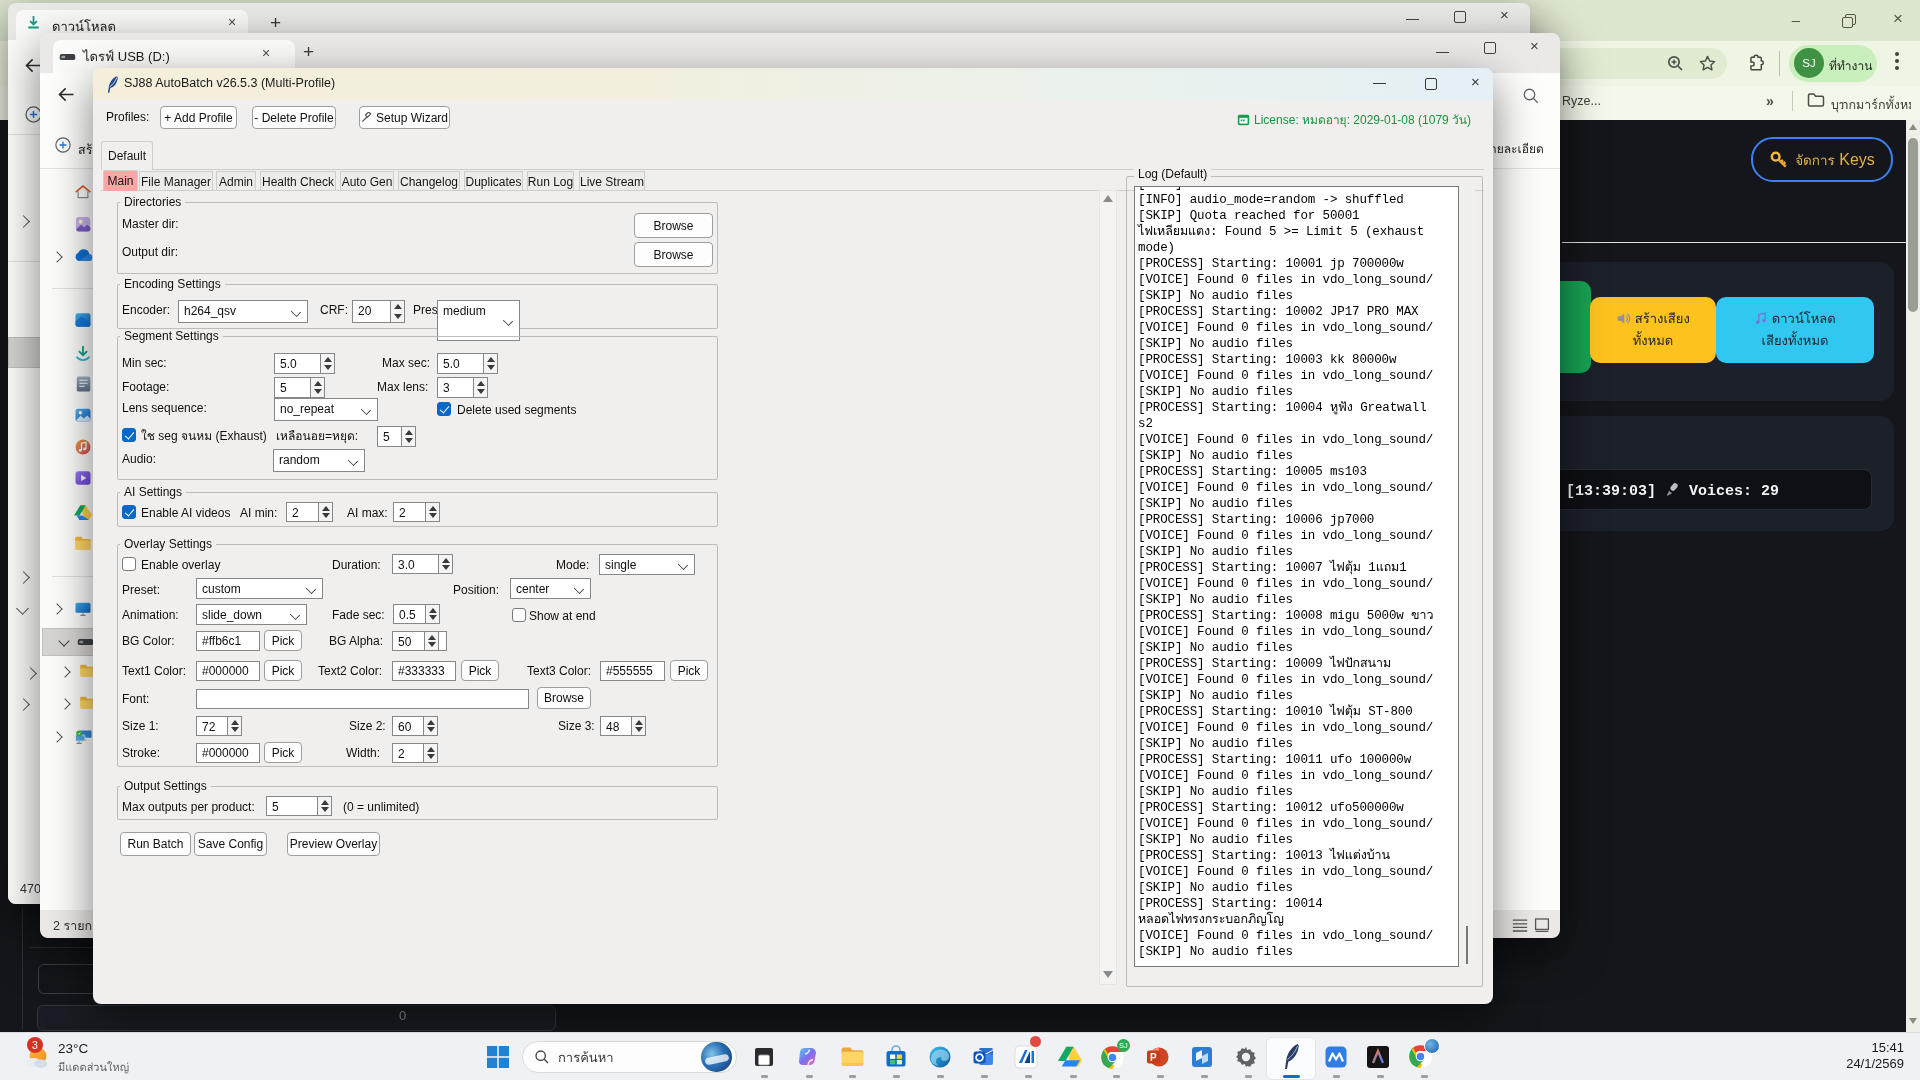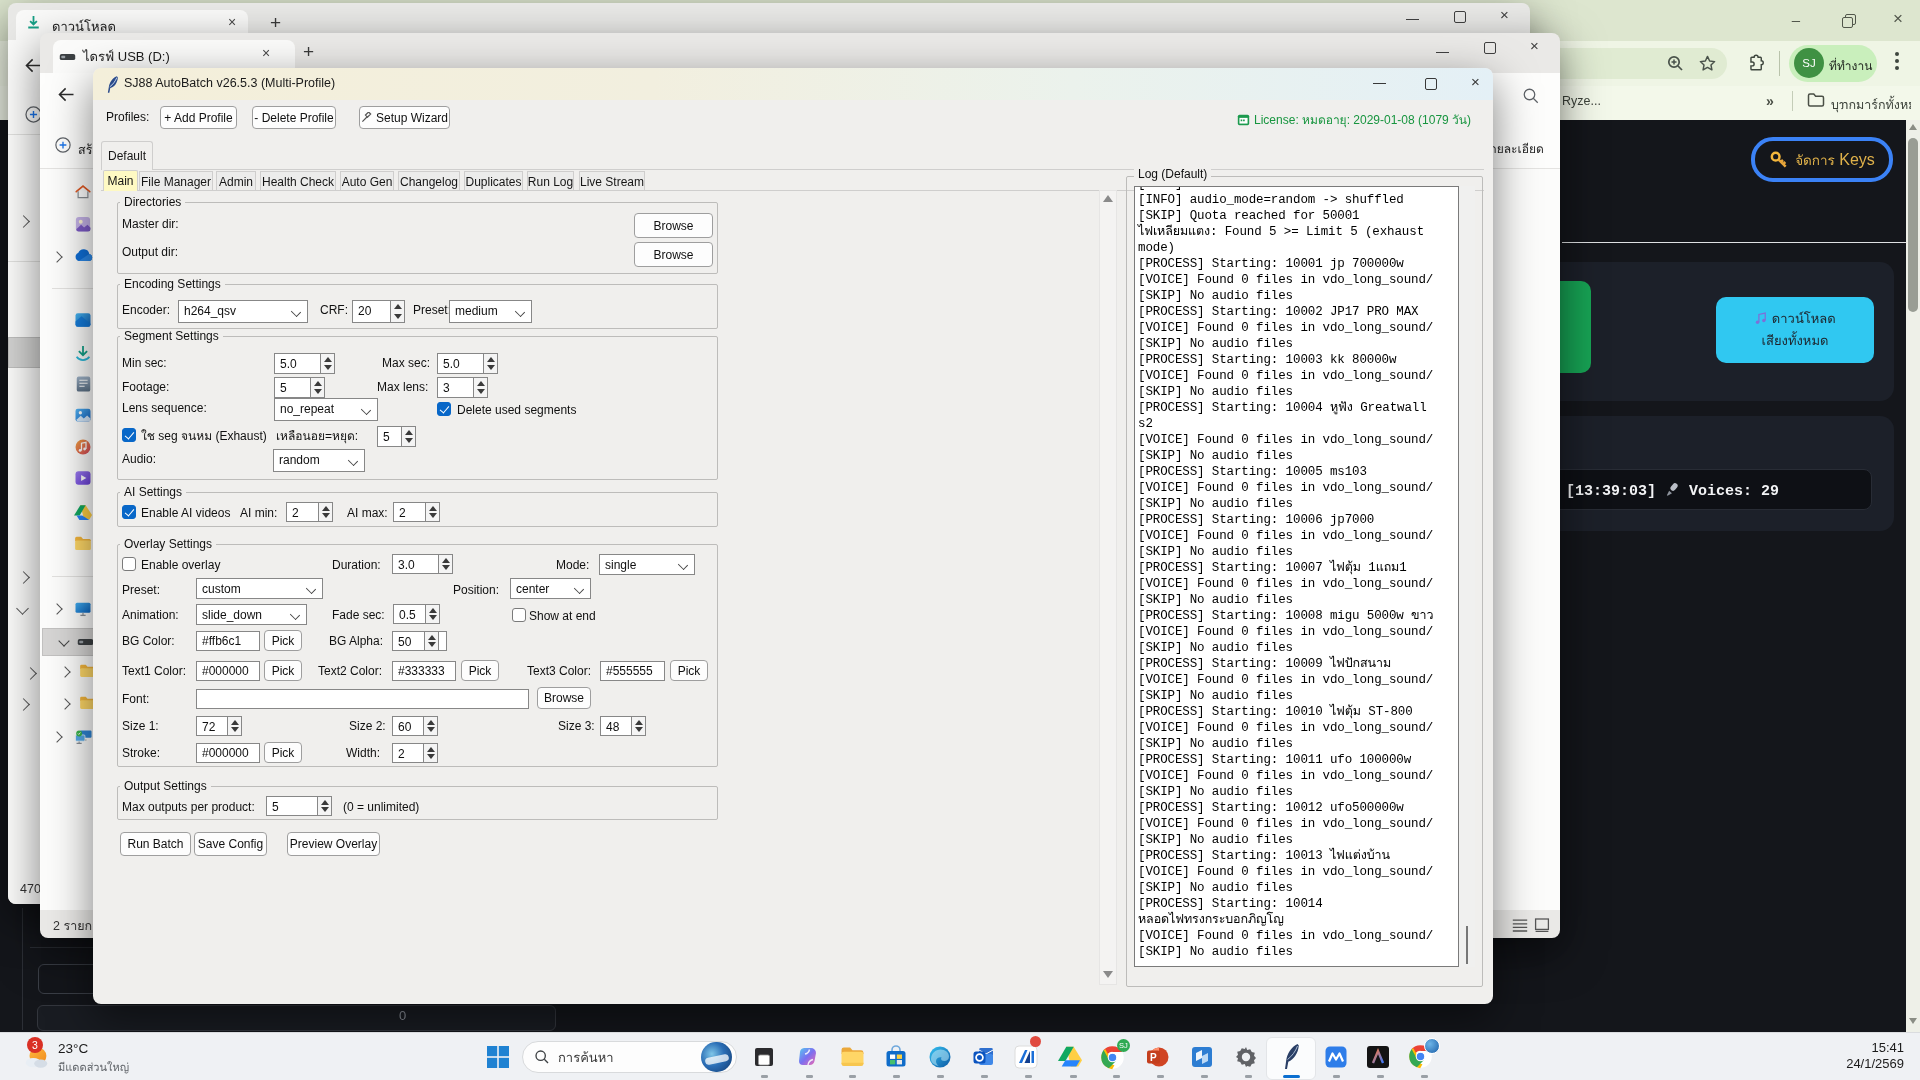--- a/index.html
+++ b/index.html
@@ -74,7 +74,7 @@
       </svg>
   <div class="abs" style="left:1831px;top:94px;font-size:12.5px;color:#3c423a;width:80px;overflow:hidden;white-space:nowrap">บุຠกมาร์กทั้งหมด</div>
 
-  <div class="abs" style="left:1751px;top:137px;width:142px;height:45px;border:4px solid #3b82f6;border-radius:22px;box-sizing:border-box;overflow:hidden;display:flex;align-items:center;justify-content:center;white-space:nowrap;color:#dfb14a;font-size:16px">
+  <div class="abs" style="left:1751px;top:137px;width:142px;height:45px;border:2px solid #3b82f6;border-radius:22px;box-sizing:border-box;overflow:hidden;display:flex;align-items:center;justify-content:center;white-space:nowrap;color:#dfb14a;font-size:16px">
     <svg width="20" height="20" viewBox="0 0 24 24" style="margin-right:6px;flex:none">
           <circle cx="8" cy="8" r="4.6" fill="none" stroke="#f3b73c" stroke-width="3"></circle>
           <path d="M11.5 11.5L20 20M17 17l2.6-2.6M14.4 14.4l2.4-2.4" stroke="#e8a63a" stroke-width="3" fill="none"></path>

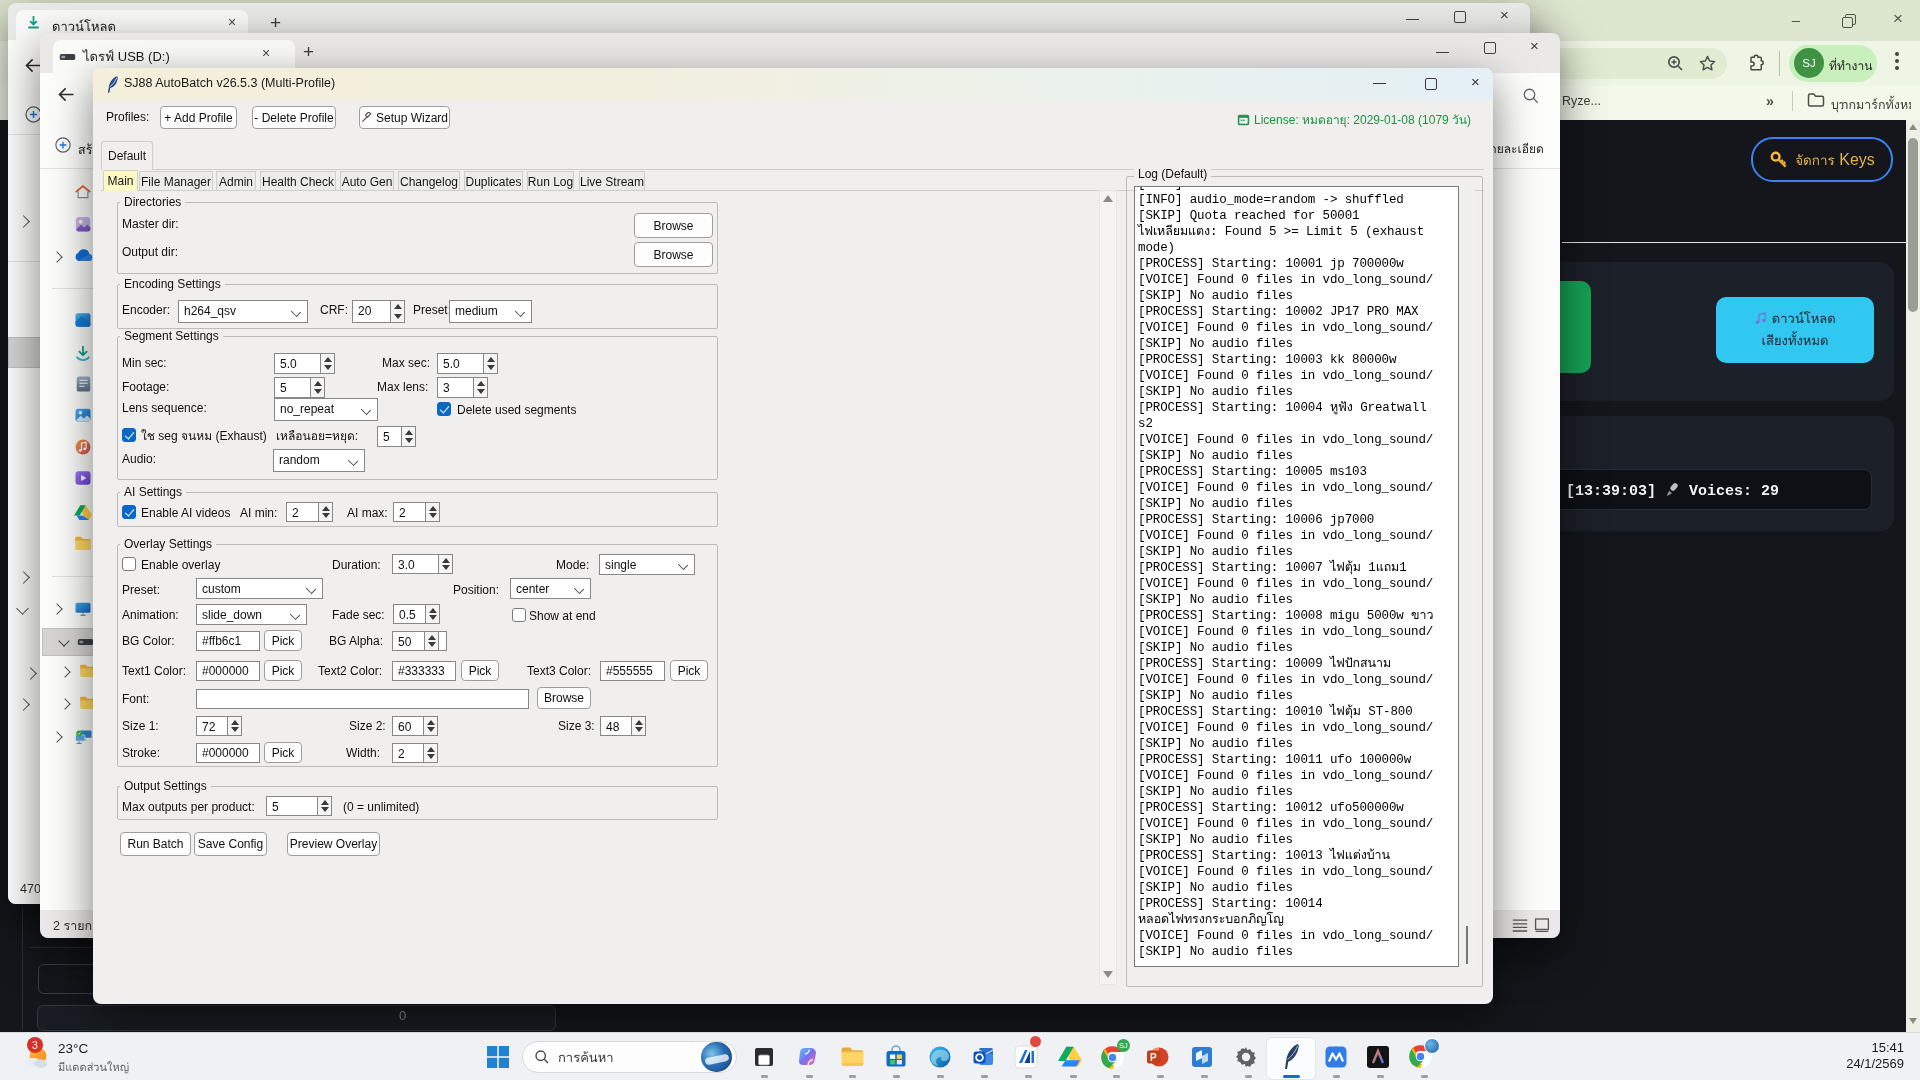--- a/index.html
+++ b/index.html
@@ -29,7 +29,7 @@
     border-right:1.8px solid #fff;border-bottom:1.8px solid #fff;transform:rotate(40deg)}
   .tab{position:absolute;box-sizing:border-box;border:1px solid #cfcecd;border-bottom:none;
     background:#ececeb;font-size:12px;color:#161616;display:flex;align-items:center;justify-content:center;white-space:nowrap}
-  .tab.sel{background:#fef9c3}
+  .tab.sel{background:#fca5a5}
   .mono{font-family:"Liberation Mono",monospace}
   .wc{position:absolute;color:#3c3c3c;font-size:15px;line-height:15px}
 </style></head>

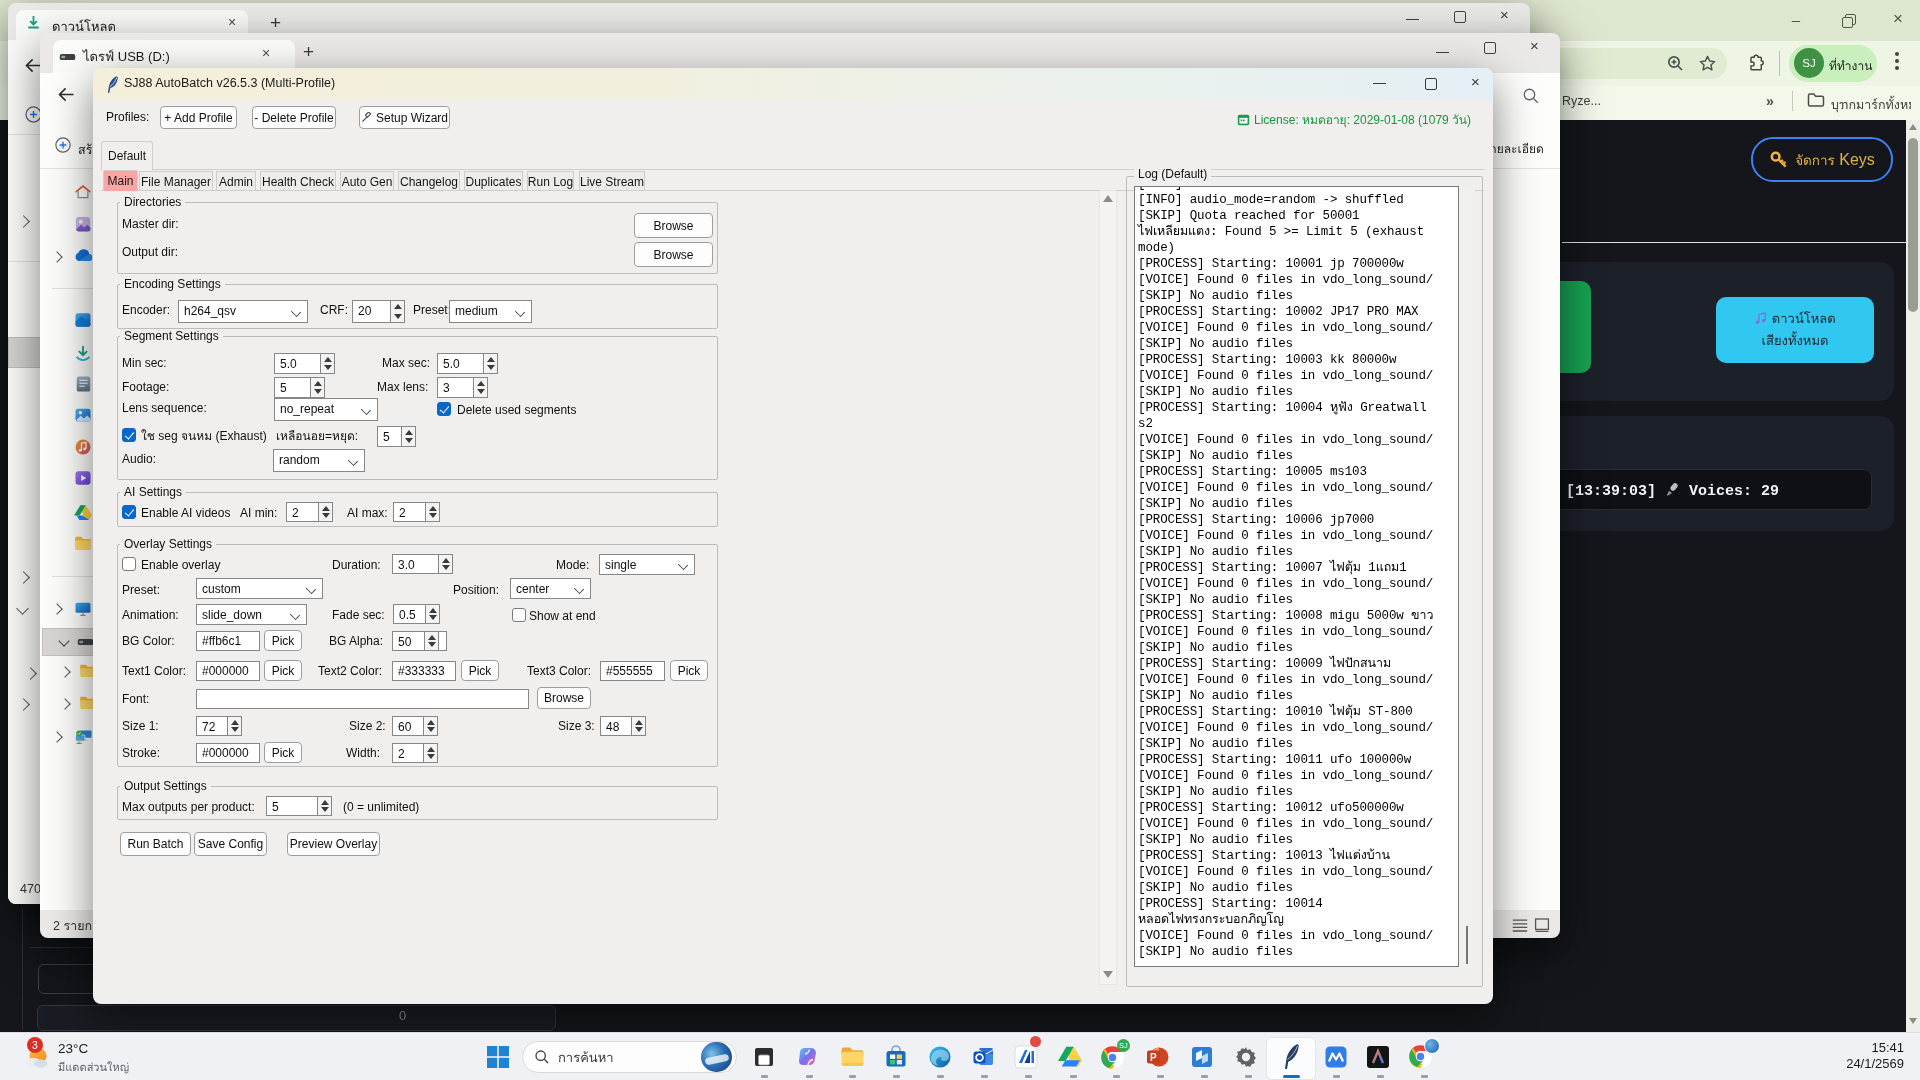--- a/index.html
+++ b/index.html
@@ -371,7 +371,7 @@
         <i class="d"></i>
       </div>
   <div class="lbl" style="left:320px;top:235px">Preset:</div>
-  <div class="combo" style="left:356px;top:232px;width:83px;height:23px">medium</div>
+  <div class="combo" style="left:344px;top:232px;width:83px;height:41px">medium</div>
 
   <div class="gframe" style="left:24px;top:268px;width:599px;height:142px"></div>
   <div class="glabel" style="left:27px;top:261px">Segment Settings</div>

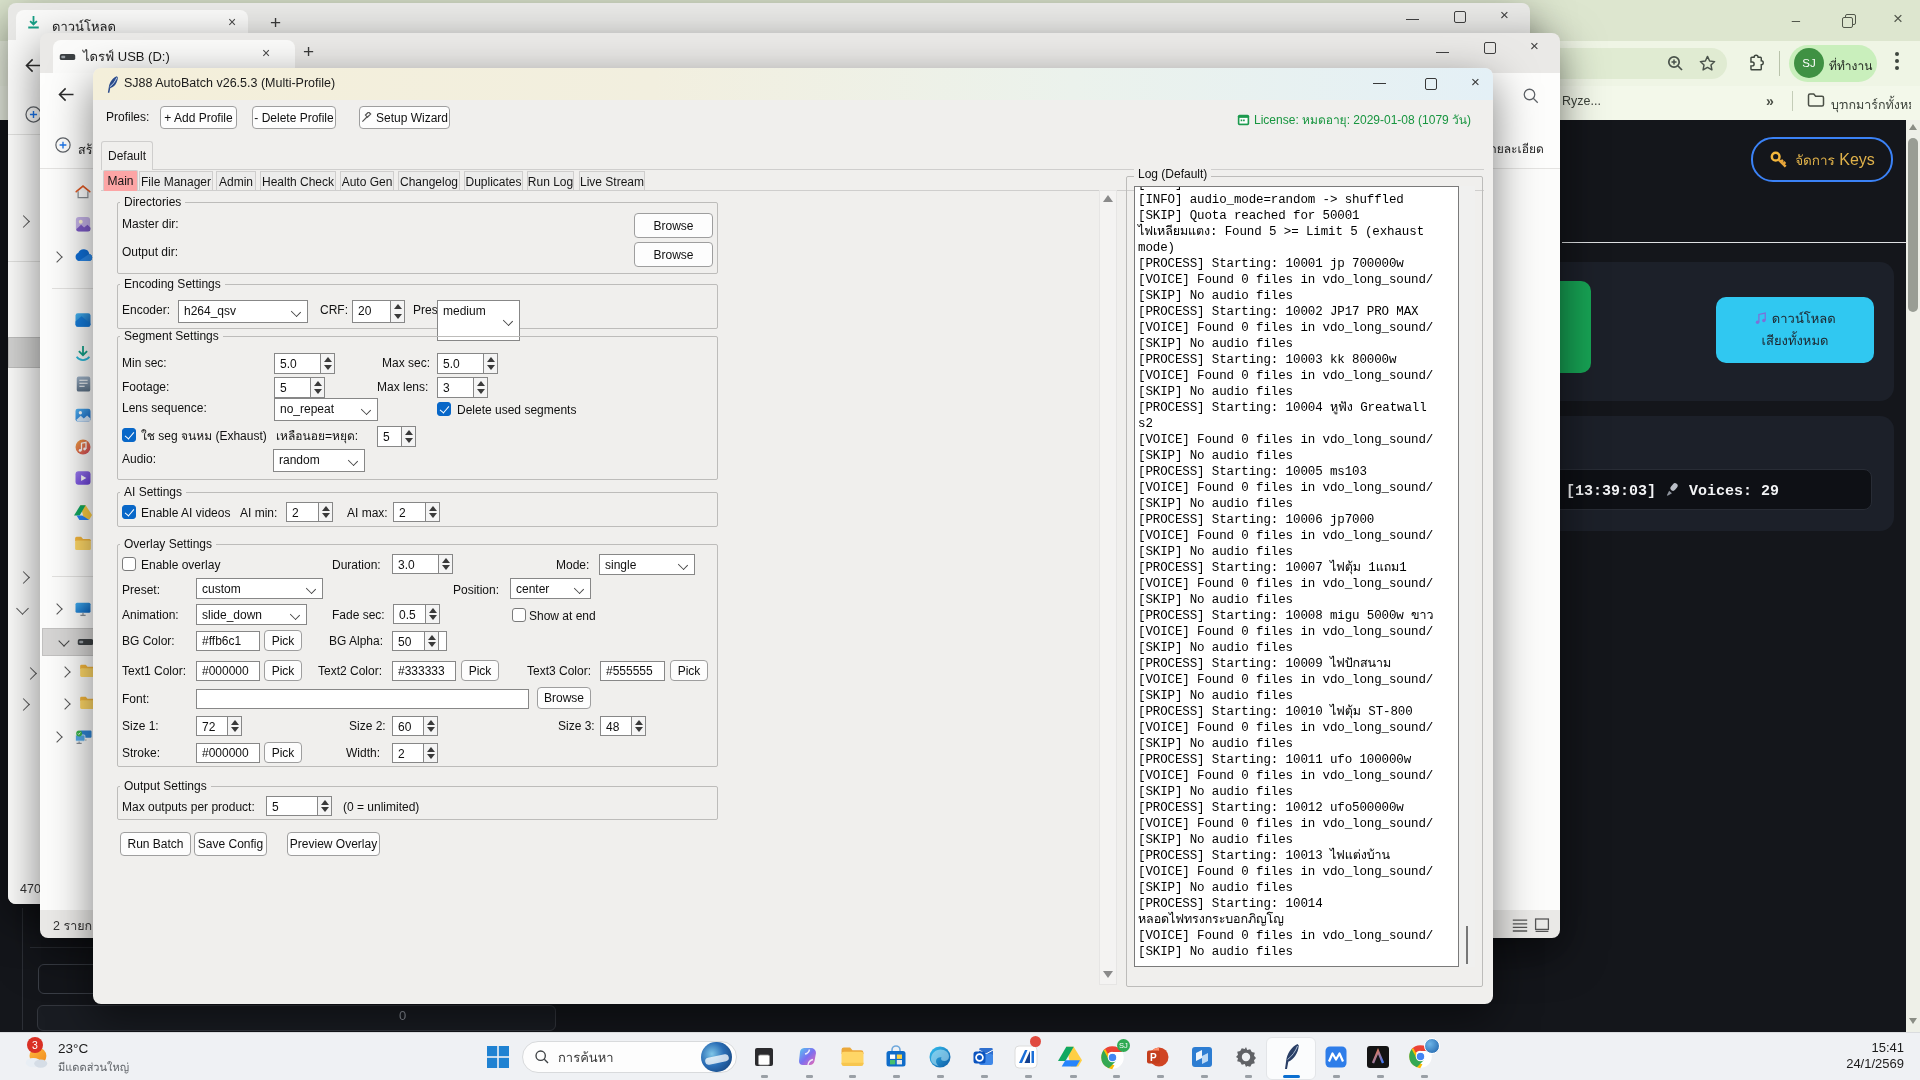--- a/index.html
+++ b/index.html
@@ -83,6 +83,13 @@
 
   <div class="abs" style="left:1400px;top:262px;width:494px;height:139px;background:#1c2029;border-radius:14px"></div>
   <div class="abs" style="left:1480px;top:281px;width:111px;height:92px;background:#17a254;border-radius:10px"></div>
+  <div class="abs" style="left:1590px;top:297px;width:126px;height:66px;background:#fcc21d;border-radius:10px;color:#20262e;font-size:13px;overflow:hidden;display:flex;flex-direction:column;align-items:center;justify-content:center;line-height:22px">
+        <span><svg width="15" height="13" viewBox="0 0 20 18" style="vertical-align:-2px">
+            <path d="M2 6h4l5-4v14l-5-4H2z" fill="#8d949e"></path>
+            <path d="M13.5 5a5 5 0 0 1 0 8M15.5 2.5a8.5 8.5 0 0 1 0 13" stroke="#8d949e" stroke-width="1.6" fill="none"></path>
+          </svg> สร้างเสียง</span>
+        <span>ทั้งหมด</span>
+      </div>
   <div class="abs" style="left:1716px;top:297px;width:158px;height:66px;background:#30c8f1;border-radius:10px;color:#1e242c;font-size:13px;overflow:hidden;display:flex;flex-direction:column;align-items:center;justify-content:center;line-height:22px">
         <span><svg width="14" height="14" viewBox="0 0 20 20" style="vertical-align:-2px">
             <path d="M7 16V5l9-2v10.5" fill="none" stroke="#7e6fd8" stroke-width="1.8"></path>

